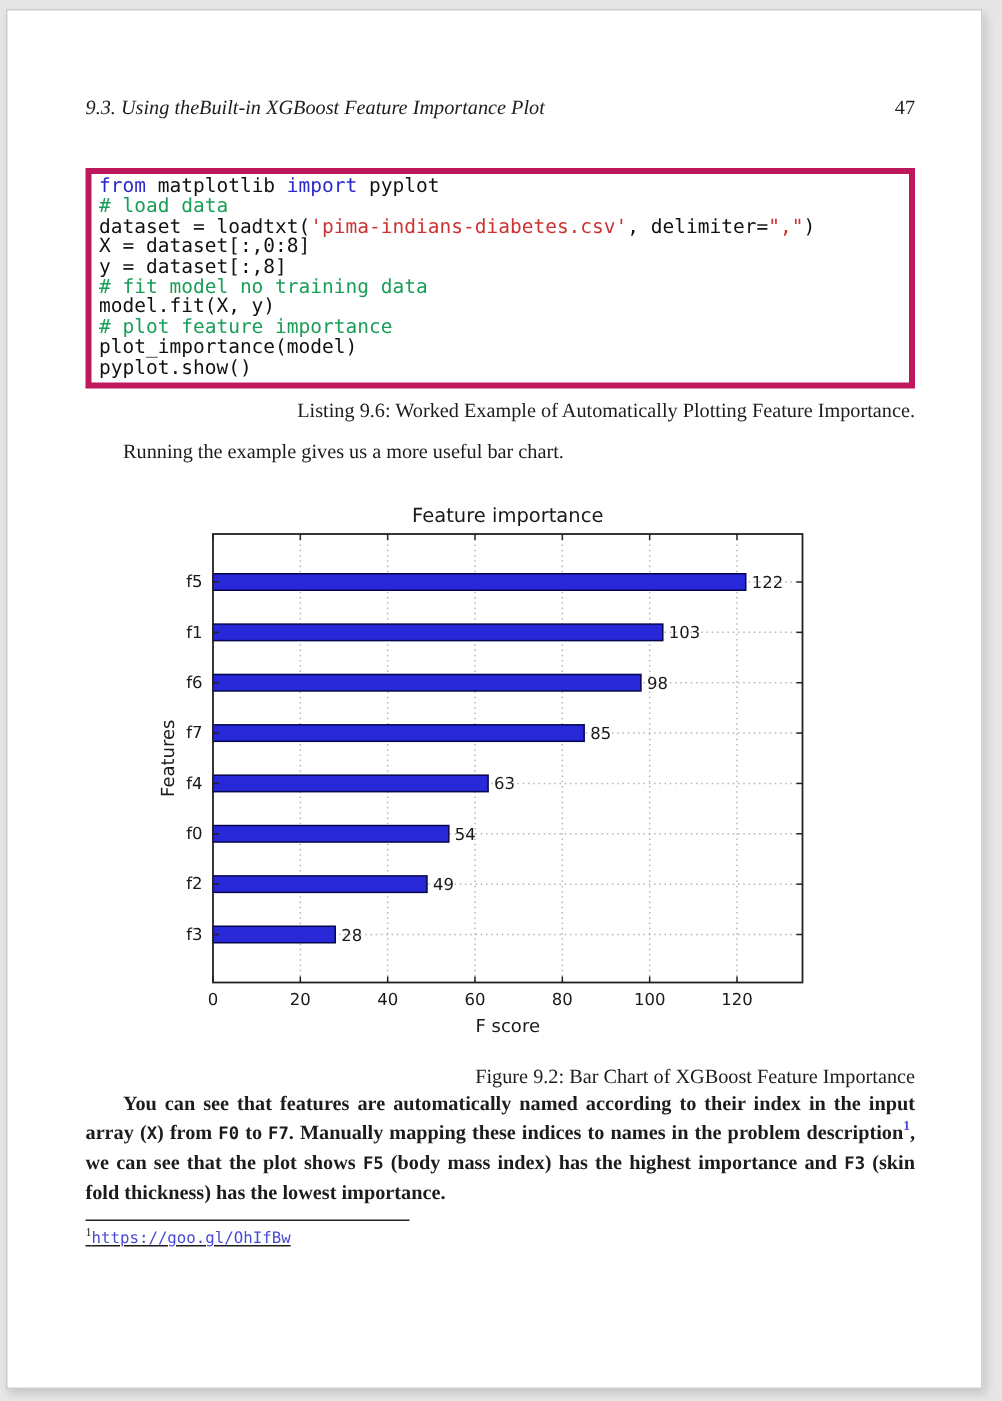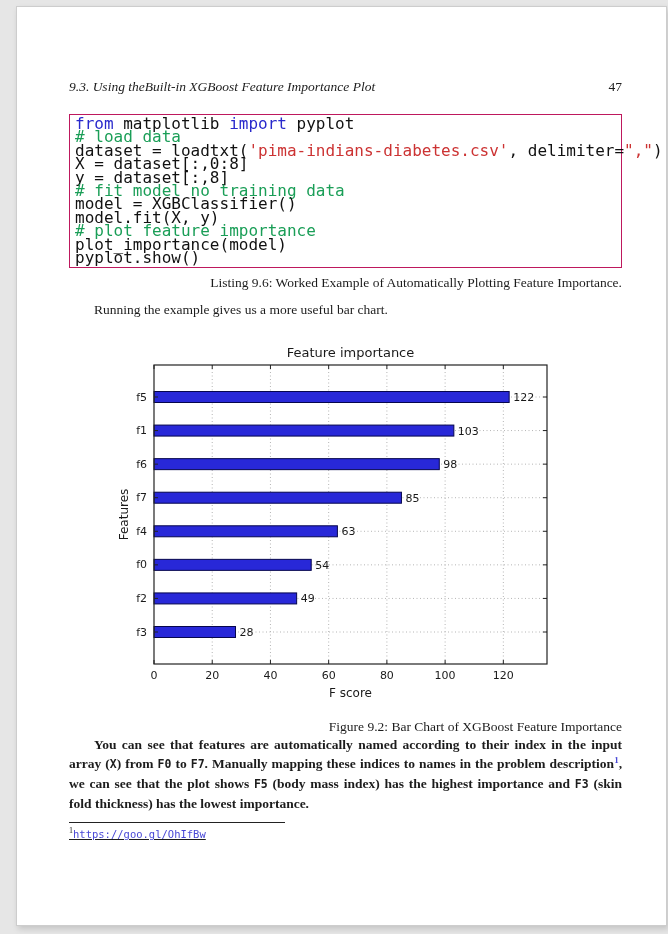--- a/index.html
+++ b/index.html
@@ -11,13 +11,13 @@
     overflow:hidden;
   }
   .page{
-    position:absolute;left:16px;top:6px;
+    position:absolute;left:4px;top:6px;
     width:651px;height:920px;
     background:#ffffff;
     border:1px solid #cdcdcd;
     box-shadow:2px 3px 6px rgba(0,0,0,0.15);
     box-sizing:border-box;
-    padding:72px 44px 0 52px;
+    padding:57px 44px 0 52px;
     color:#1c1c1c;
   }
   .header{

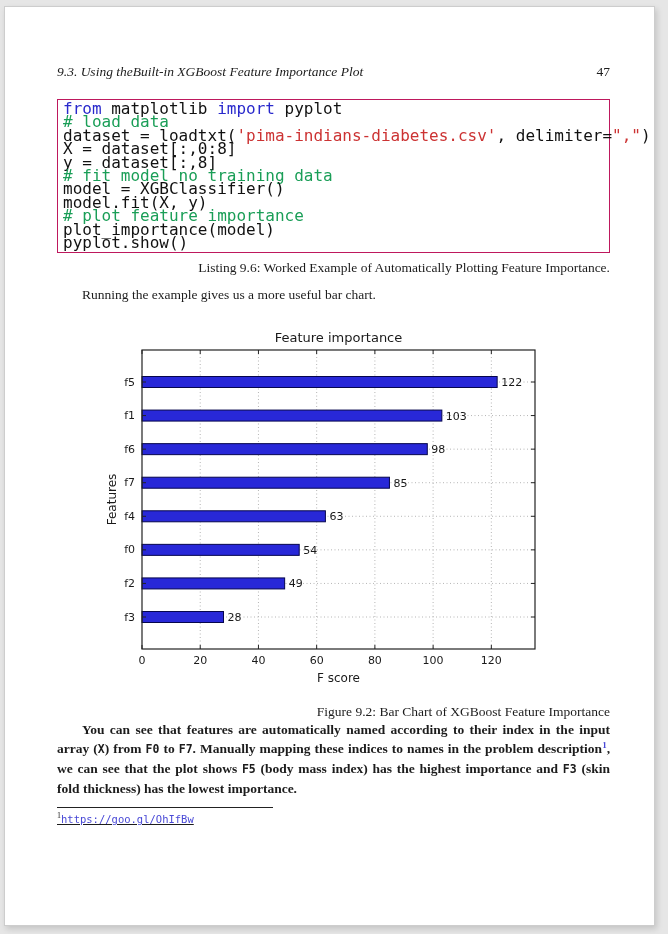--- a/index.html
+++ b/index.html
@@ -26,11 +26,11 @@
   }
   .header .pagenum{font-style:normal;}
   .codebox{
-    margin-top:19px;
-    border:1px solid #be185d;
+    margin-top:32px;
+    border:4px solid #be185d;
     padding:2px 5px 3px 5px;
     font-family:"DejaVu Sans Mono", monospace;
-    font-size:16px;
+    font-size:13px;
     line-height:13.4px;
     color:#111;
   }

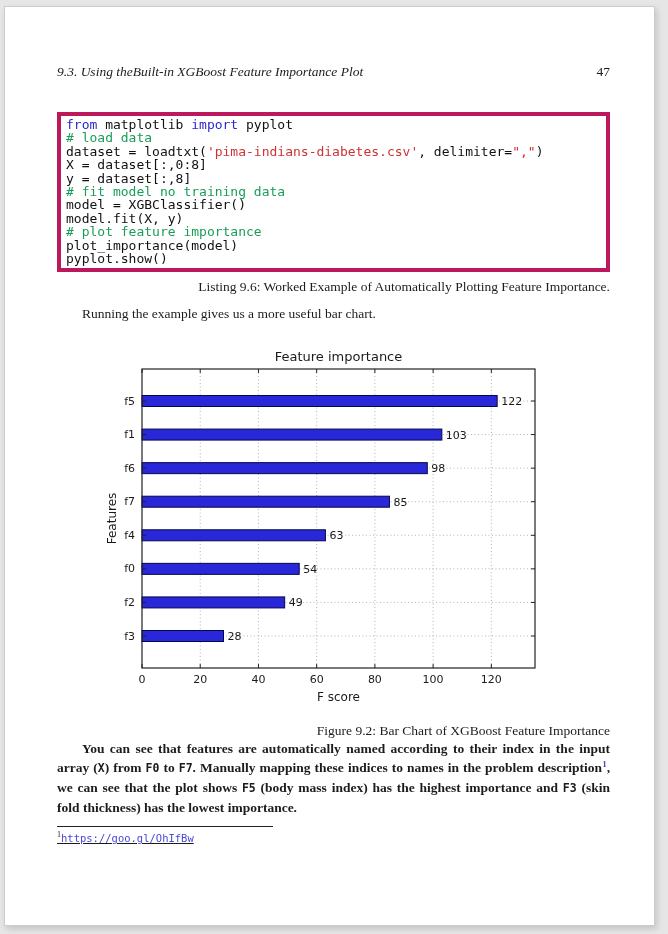--- a/index.html
+++ b/index.html
@@ -89,7 +89,6 @@
       <div class="code-line"><span class="seg-pl">X = dataset[:,0:8]</span></div>
       <div class="code-line"><span class="seg-pl">y = dataset[:,8]</span></div>
       <div class="code-line"><span class="seg-cm"># fit model no training data</span></div>
-      <div class="code-line"><span class="seg-pl">model = XGBClassifier()</span></div>
       <div class="code-line"><span class="seg-pl">model.fit(X, y)</span></div>
       <div class="code-line"><span class="seg-cm"># plot feature importance</span></div>
       <div class="code-line"><span class="seg-pl">plot_importance(model)</span></div>

